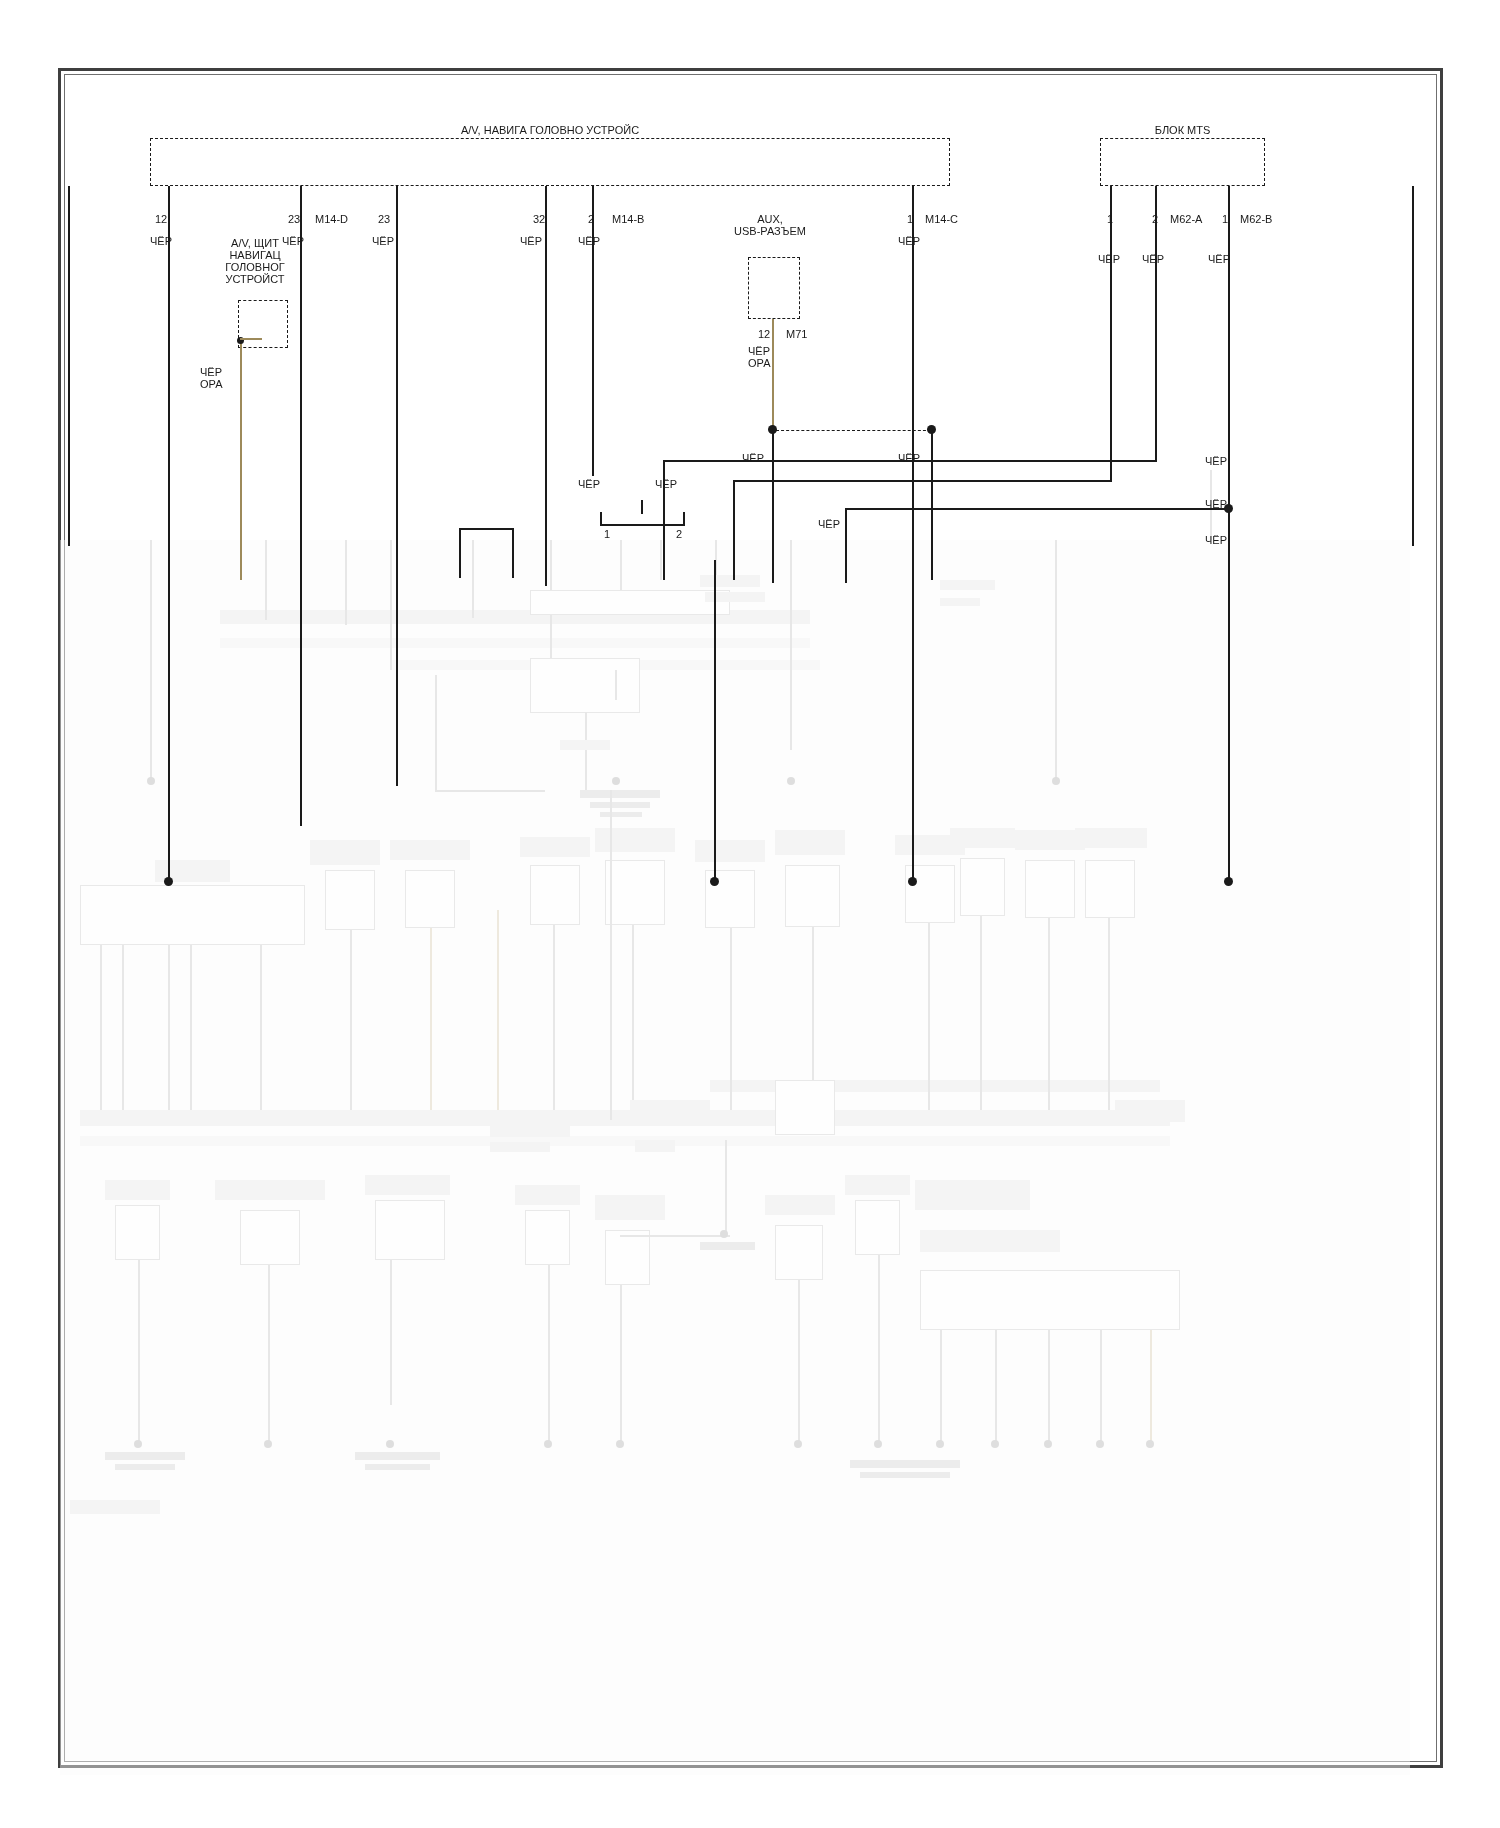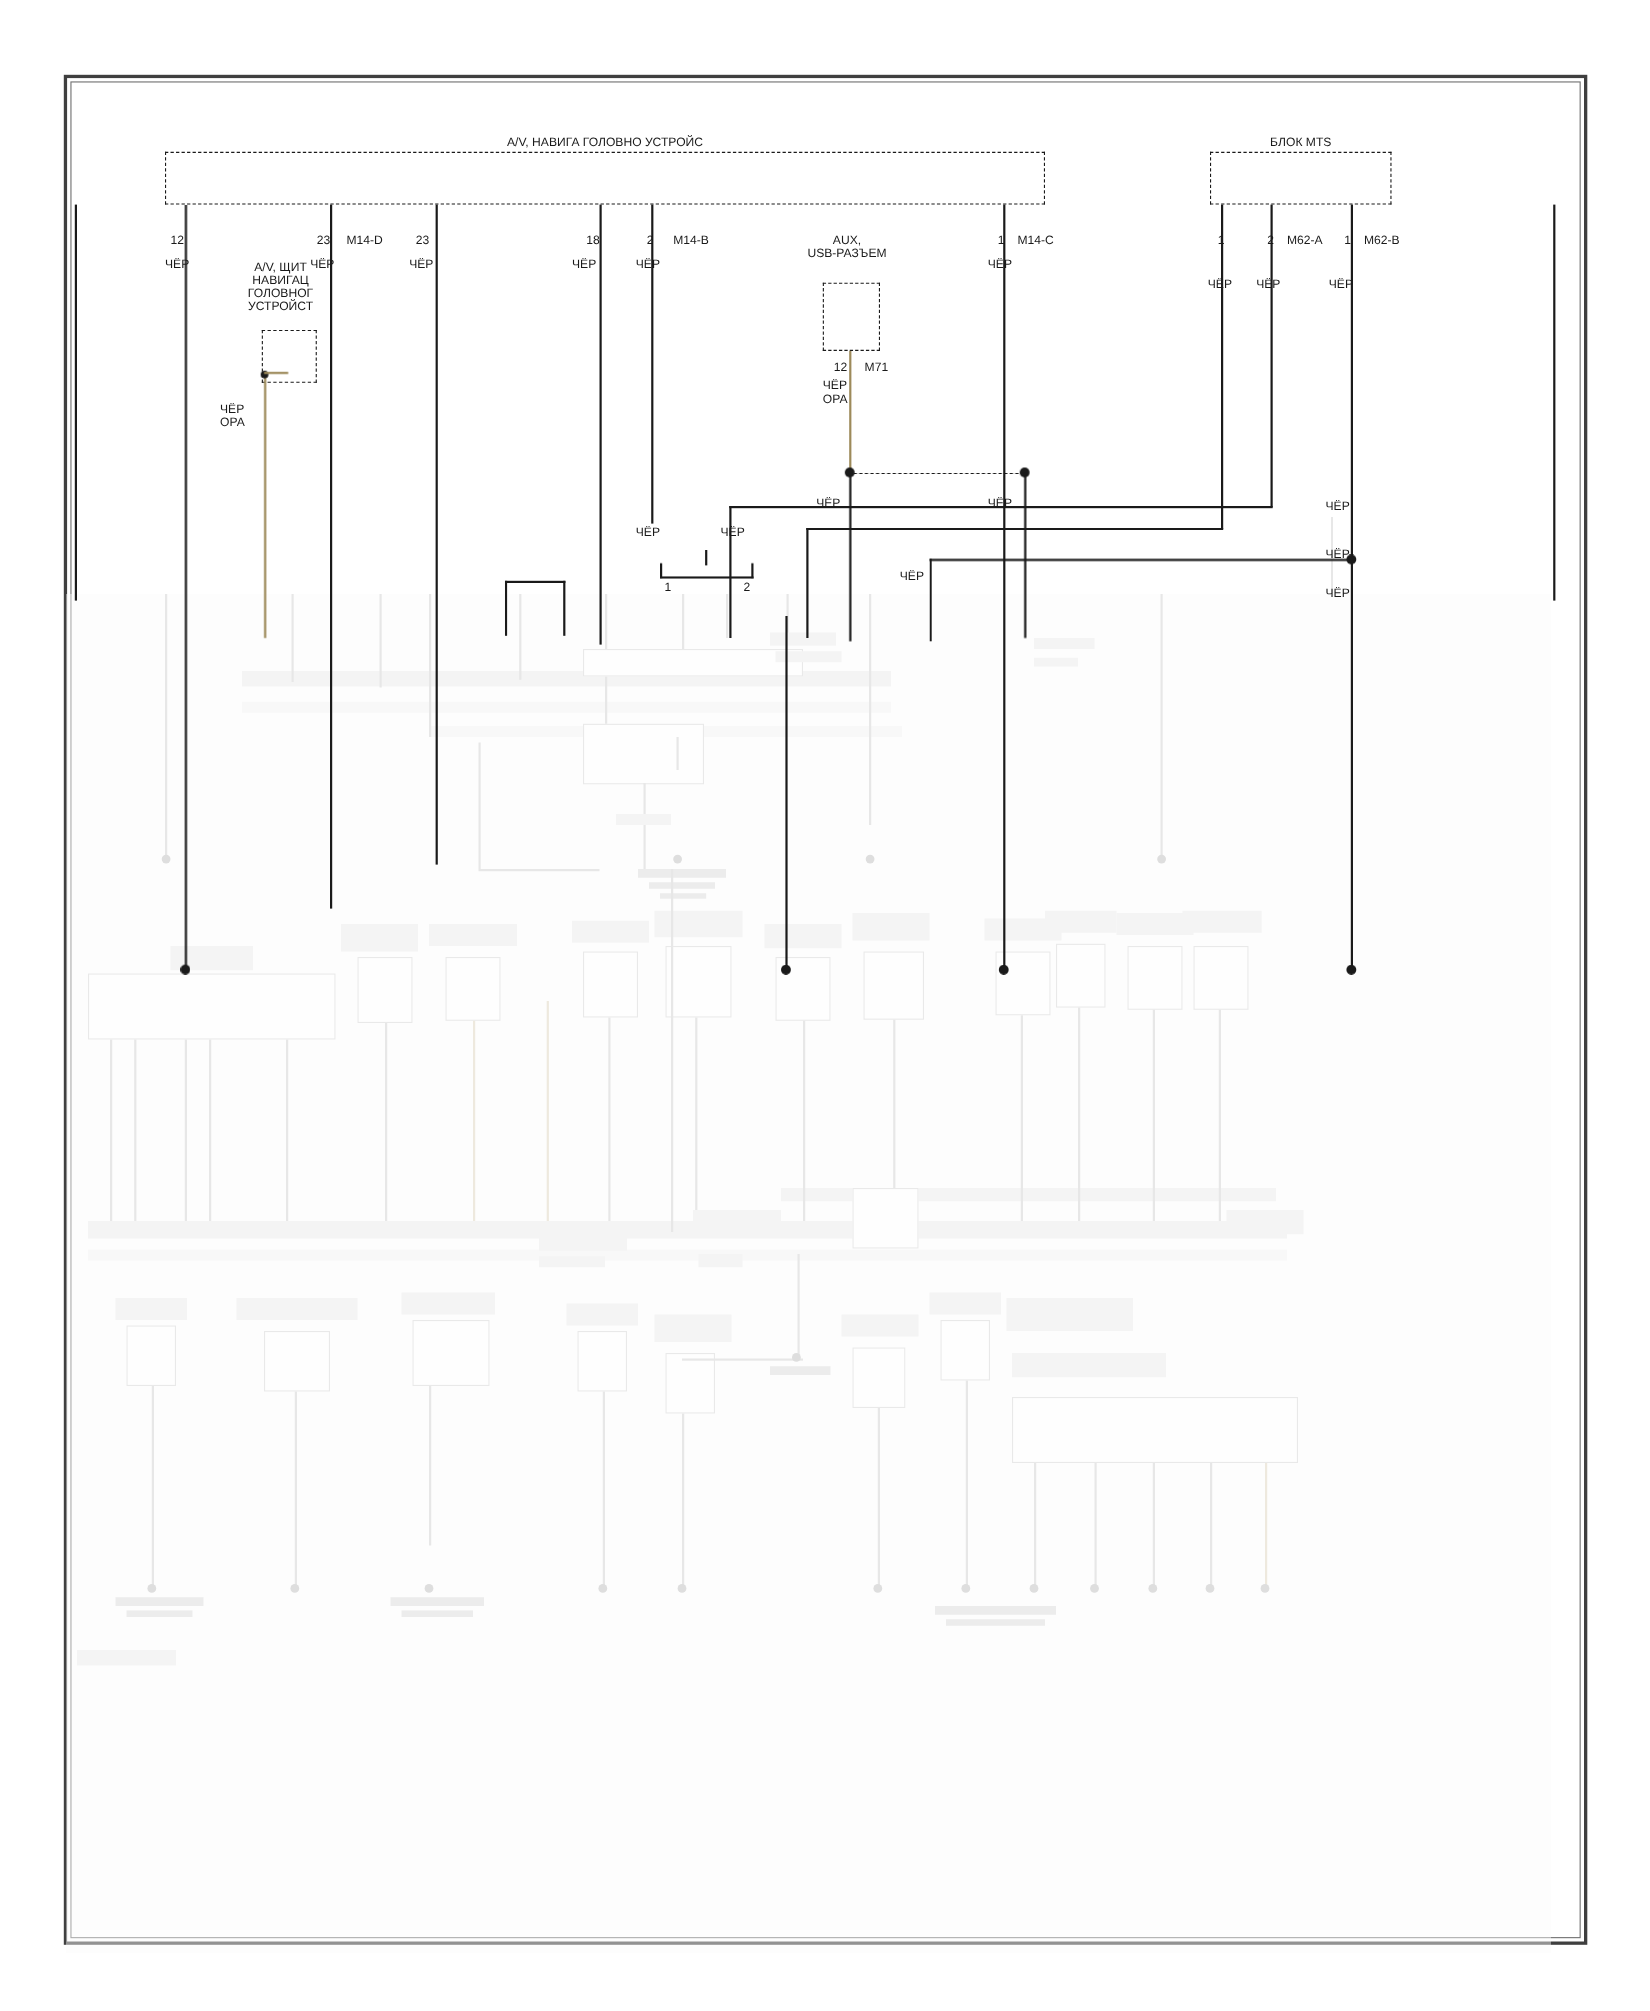--- a/index.html
+++ b/index.html
@@ -289,7 +289,7 @@
   <div class="txt" style="left:288px;top:213px;">23</div>
   <div class="txt" style="left:315px;top:213px;">M14-D</div>
   <div class="txt" style="left:378px;top:213px;">23</div>
-  <div class="txt" style="left:533px;top:213px;">18</div>
+  <div class="txt" style="left:533px;top:213px;">32</div>
   <div class="txt" style="left:588px;top:213px;">2</div>
   <div class="txt" style="left:612px;top:213px;">M14-B</div>
   <div class="txt" style="left:907px;top:213px;">1</div>

